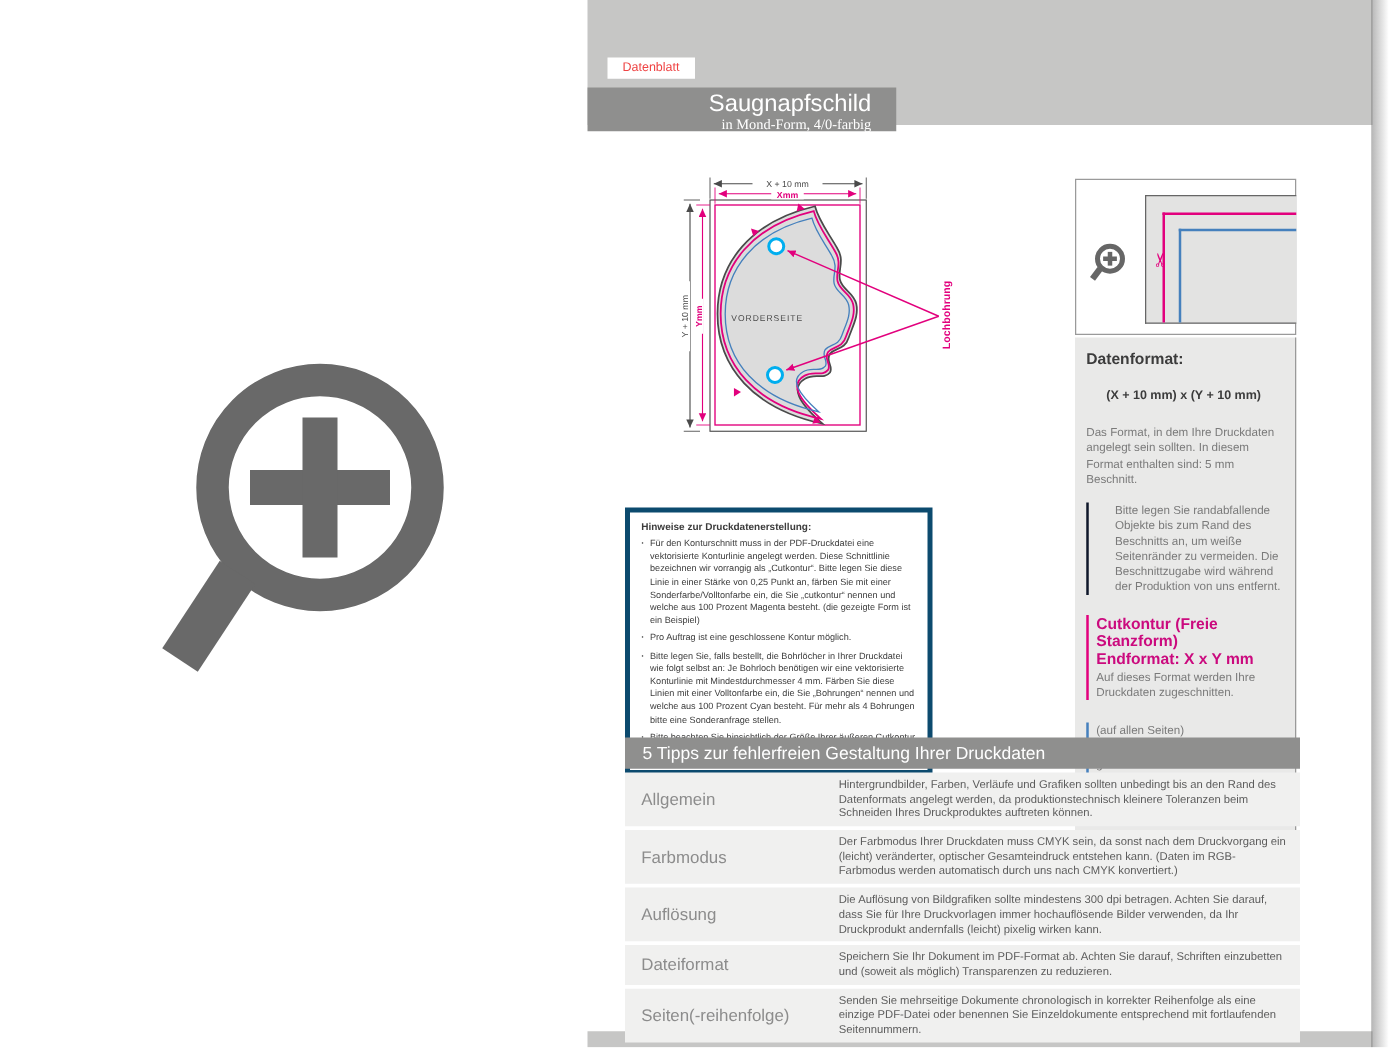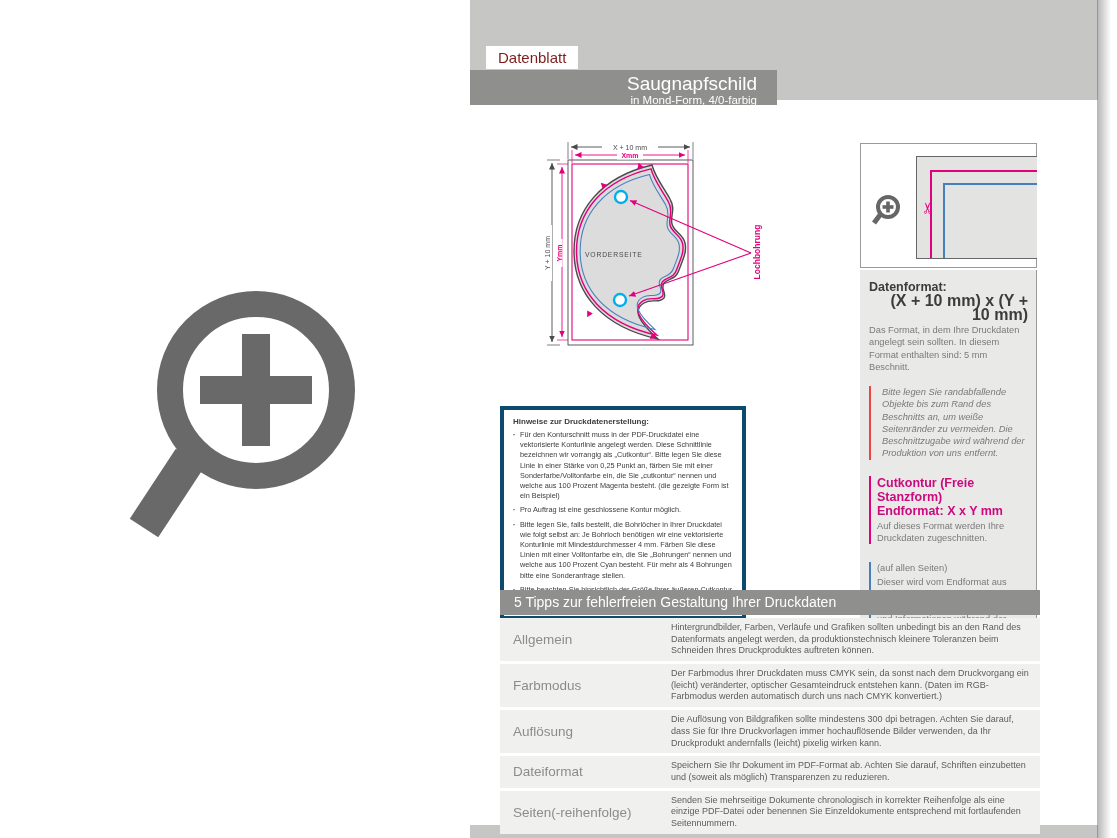--- a/index.html
+++ b/index.html
@@ -9,7 +9,7 @@
 
   
   .band{background:#c6c6c5;}
-  .tab{background:#ffffff;color:#7f1d1d;font-size:15px;padding:3px 12px;}
+  .tab{background:#ffffff;color:#ef4444;font-size:10px;padding:3px 12px;}
   .titlebar{background:#8f8f8e;color:#ffffff;text-align:right;padding:4px 20px 5px 0;box-sizing:border-box;}
   .titlebar .t1{font-size:19px;line-height:20px;}
   .titlebar .t2{font-size:11.5px;line-height:12px;}

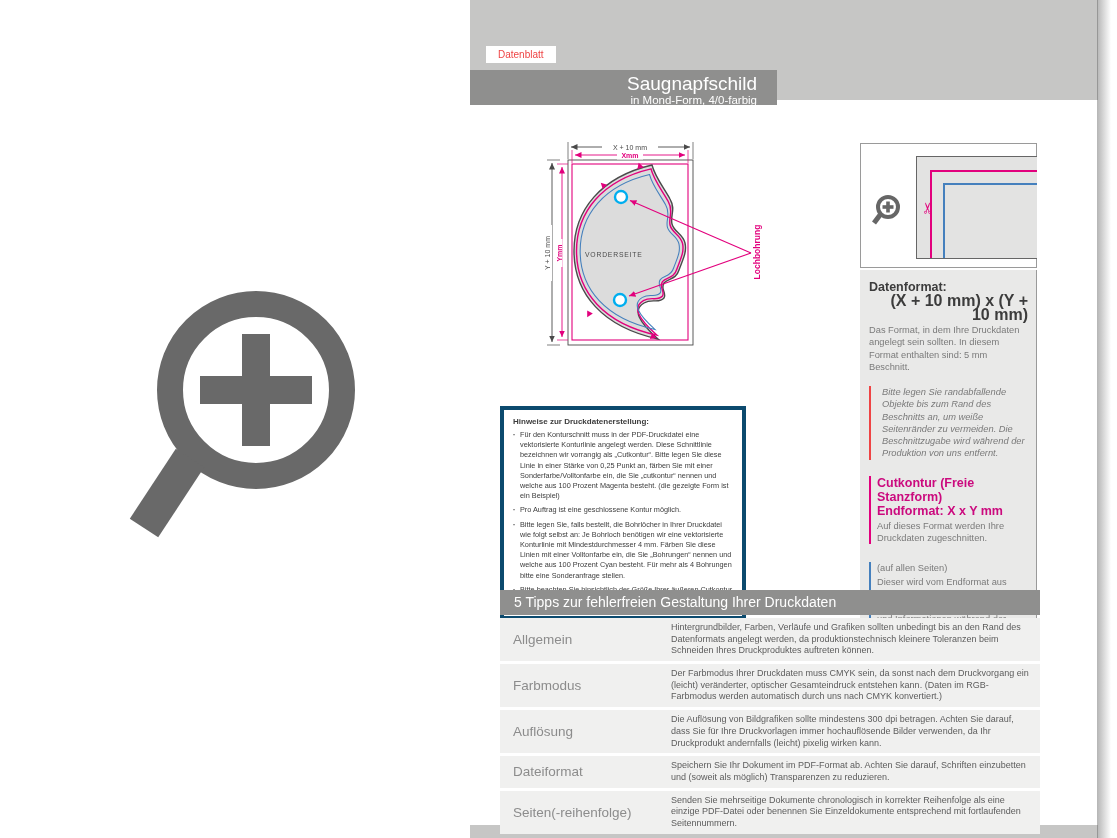--- a/index.html
+++ b/index.html
@@ -62,7 +62,7 @@
   <div class="abs tab" style="left:486px;top:46px;">
     <span>Datenblatt</span>
   </div>
-  <div class="abs titlebar" style="left:470px;top:70px;width:307px;height:35px;">
+  <div class="abs titlebar" style="left:470px;top:70px;width:247px;height:35px;">
     <div class="t1">Saugnapfschild</div>
     <div class="t2">in Mond-Form, 4/0-farbig</div>
   </div>

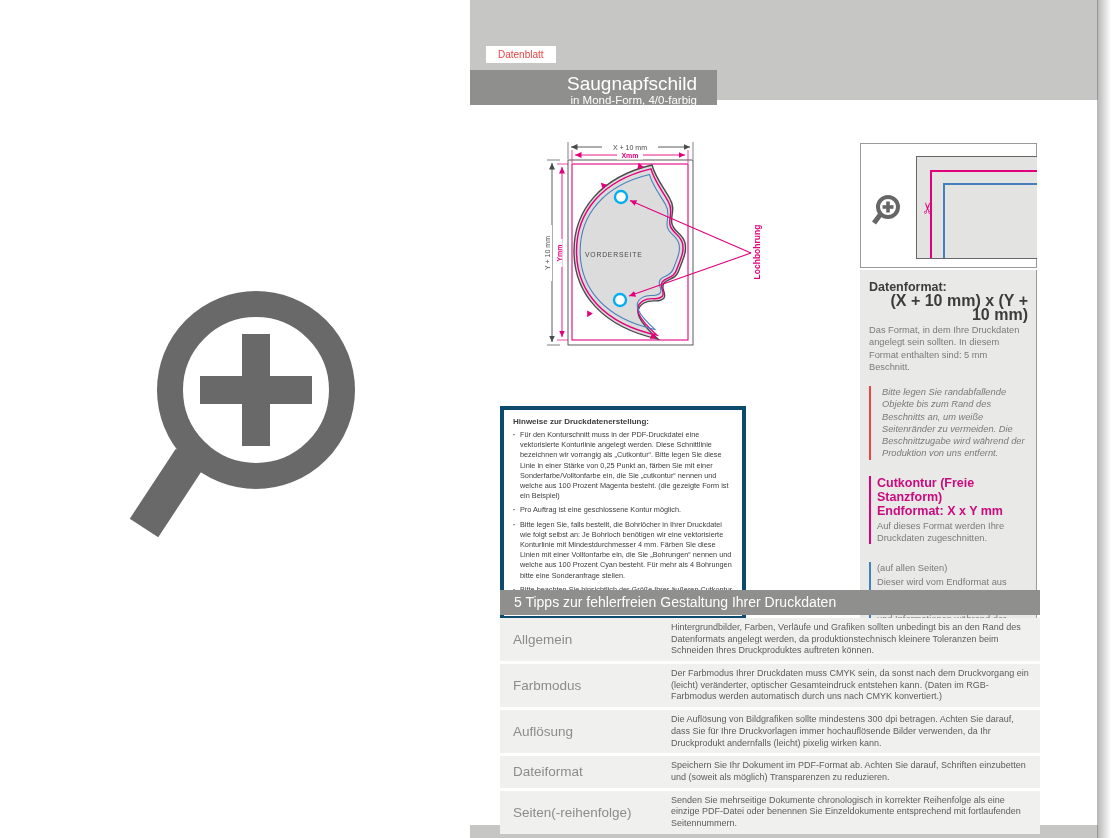--- a/index.html
+++ b/index.html
@@ -12,7 +12,7 @@
   .tab{background:#ffffff;color:#ef4444;font-size:10px;padding:3px 12px;}
   .titlebar{background:#8f8f8e;color:#ffffff;text-align:right;padding:4px 20px 5px 0;box-sizing:border-box;}
   .titlebar .t1{font-size:19px;line-height:20px;}
-  .titlebar .t2{font-size:11.5px;line-height:12px;}
+  .titlebar .t2{font-size:11.5px;line-height:12px;font-family:Liberation Serif, serif;}
   .shadow-right{background:linear-gradient(to right, rgba(90,90,90,.45), rgba(255,255,255,0));}
 
   

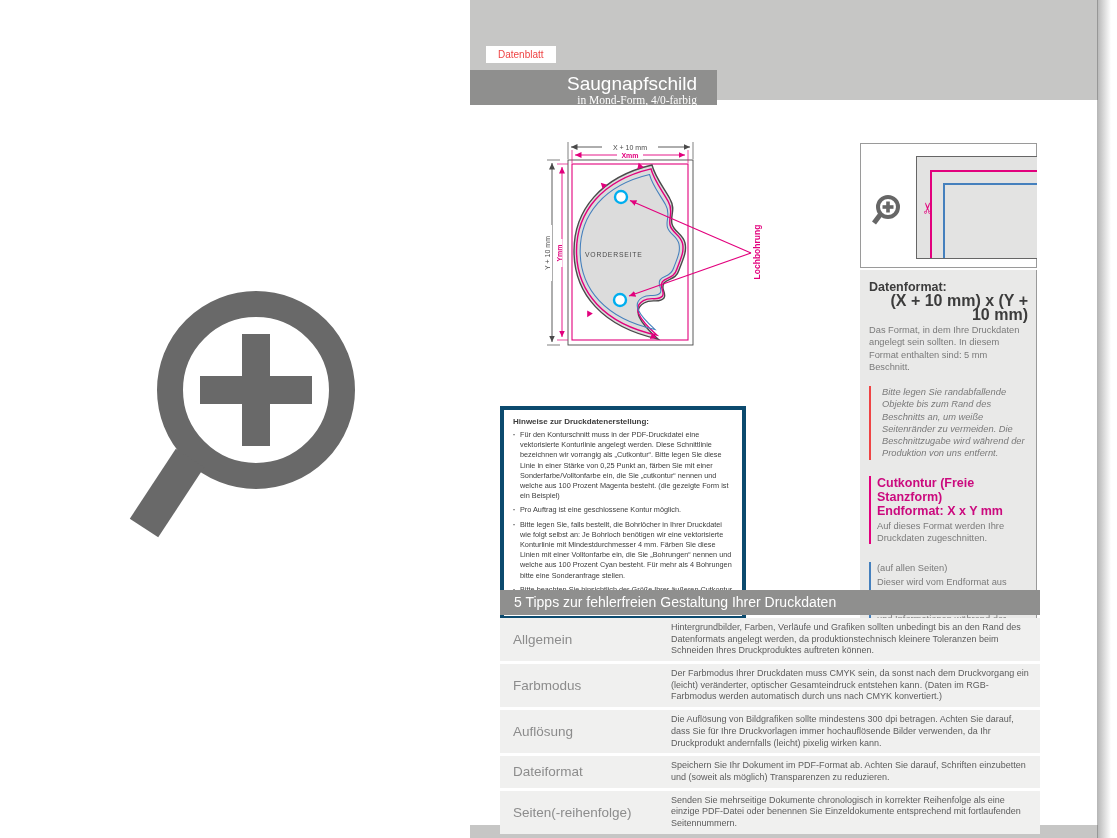--- a/index.html
+++ b/index.html
@@ -24,7 +24,7 @@
   .graycol{background:#e9e9e8;border-right:1px solid #9a9a9a;box-sizing:border-box;padding:10px 8px 12px 9px;}
   .blk{margin-bottom:13px;}
   .blk h3{margin:0;font-size:12.5px;line-height:14px;color:#3c3c3c;}
-  .blk h4{margin:0;font-size:16px;line-height:14px;color:#3c3c3c;text-align:right;}
+  .blk h4{margin:16px;font-size:10px;line-height:14px;color:#3c3c3c;}
   .blk p{margin:2px 0 0 0;font-size:9.3px;line-height:1.32;color:#7a7a7a;}
   .bar-gray{border-left:2px solid #ef4444;padding-left:11px;font-style:italic;}
   .bar-mag{border-left:2px solid #e2007d;padding-left:6px;}

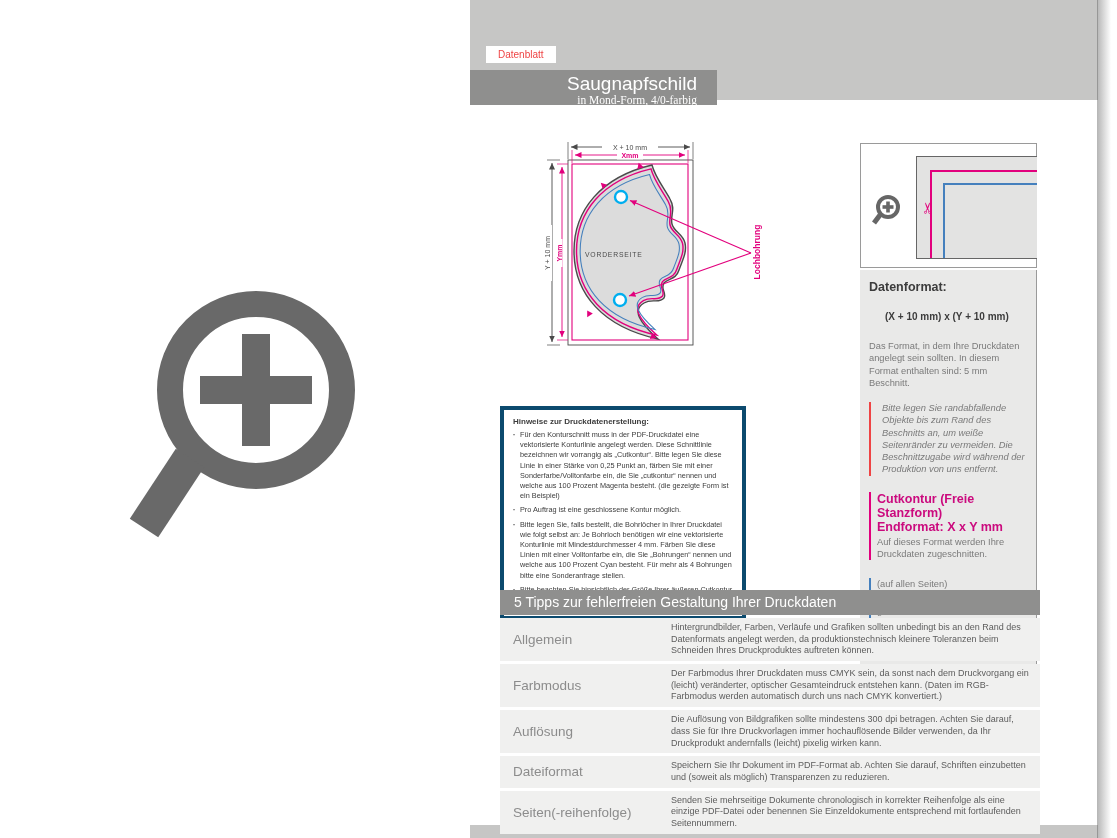--- a/index.html
+++ b/index.html
@@ -26,7 +26,7 @@
   .blk h3{margin:0;font-size:12.5px;line-height:14px;color:#3c3c3c;}
   .blk h4{margin:16px;font-size:10px;line-height:14px;color:#3c3c3c;}
   .blk p{margin:2px 0 0 0;font-size:9.3px;line-height:1.32;color:#7a7a7a;}
-  .bar-gray{border-left:2px solid #ef4444;padding-left:11px;font-style:italic;}
+  .bar-gray{border-left:2px solid #0f172a;padding-left:21px;}
   .bar-mag{border-left:2px solid #e2007d;padding-left:6px;}
   .bar-blue{border-left:2px solid #4580bd;padding-left:6px;}
   .mag-h{color:#cb0a7e !important;}

